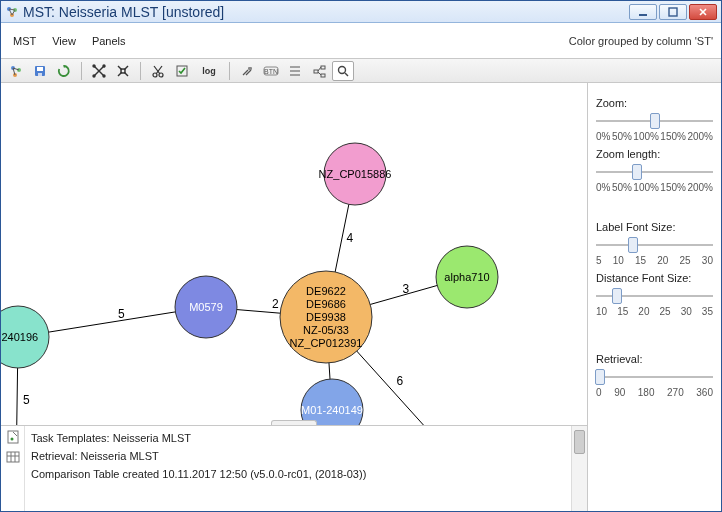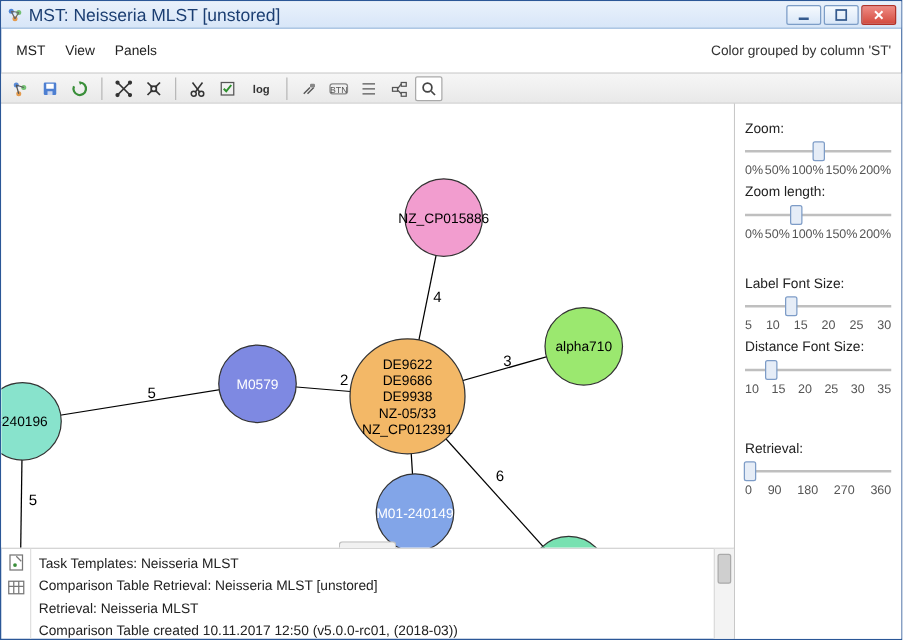--- a/index.html
+++ b/index.html
@@ -21,7 +21,7 @@
   .canvas-area { flex: 1; display: flex; flex-direction: column; min-width: 0; border-right: 1px solid #c8c8c8; }
   .graph { flex: 1; position: relative; overflow: hidden; background: #fff; }
   .graph svg { position: absolute; inset: 0; }
-  .loglist { height: 73px; border-top: 1px solid #c8c8c8; display: flex; }
+  .loglist { height: 86px; border-top: 1px solid #c8c8c8; display: flex; }
   .log-gutter { width: 24px; border-right: 1px solid #e0e0e0; display:flex; flex-direction:column; align-items:center; padding-top:4px; gap:6px; }
   .log-icon { width:14px; height:14px; }
   .log-lines { flex:1; padding: 3px 6px; overflow: hidden; color:#222; }

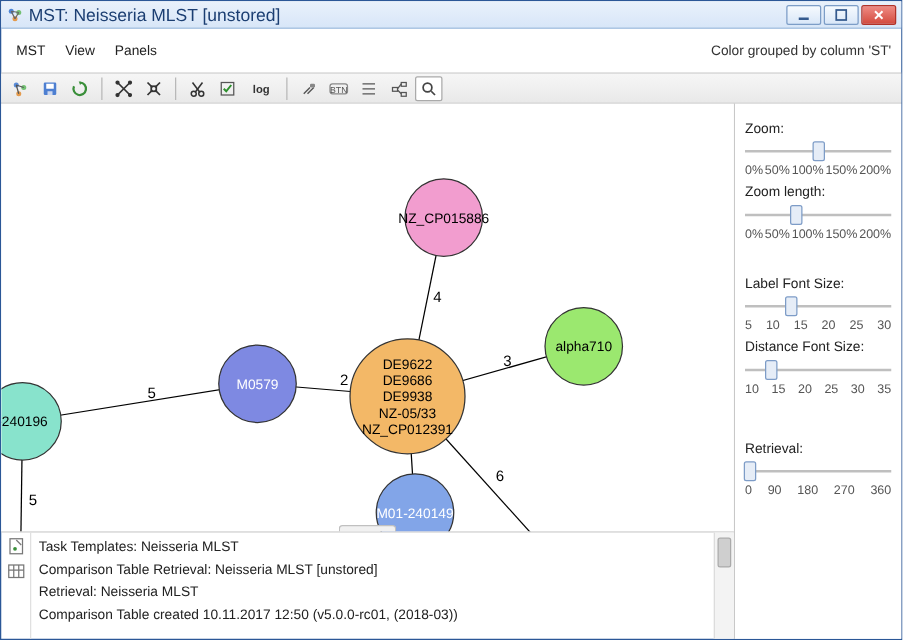--- a/index.html
+++ b/index.html
@@ -236,7 +236,6 @@
         </div>
         <div class="log-lines">
           <div>Task Templates: Neisseria MLST</div>
-          <div>Comparison Table Retrieval: Neisseria MLST [unstored]</div>
           <div>Retrieval: Neisseria MLST</div>
           <div>Comparison Table created  10.11.2017 12:50 (v5.0.0-rc01,  (2018-03))</div>
         </div>

